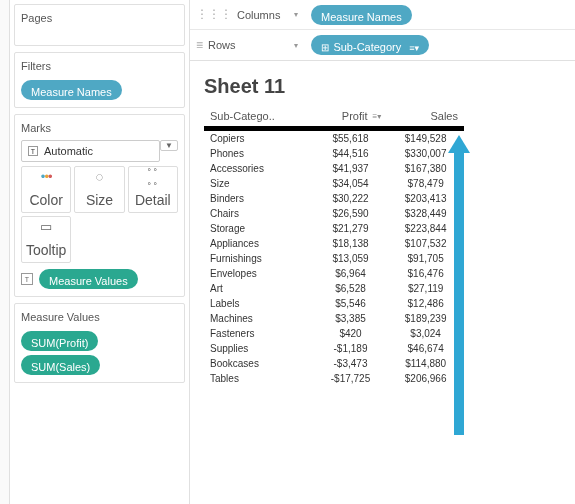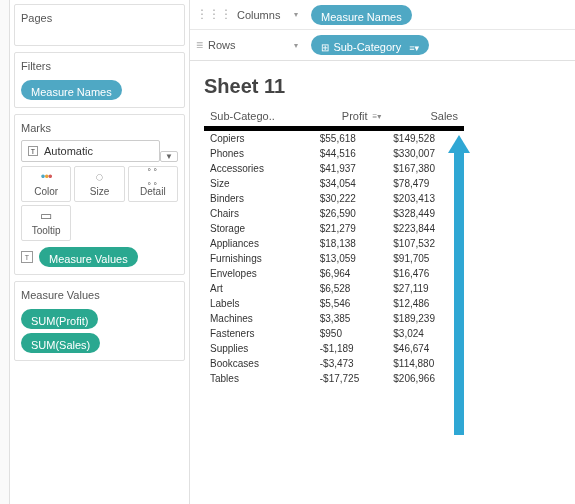--- a/index.html
+++ b/index.html
@@ -60,7 +60,7 @@
   table.data th { border-bottom: 5px solid #000000; }
   table.data td { padding: 2px 6px; font-size: 10px; }
   table.data td.cat { color:#333; }
-  table.data td.num { text-align: left; color:#333; }
+  table.data td.num { text-align: center; color:#333; }
   
   .arrow-annotation {
     position: absolute; left: 258px; top: 135px; width: 22px; height: 300px; pointer-events:none;

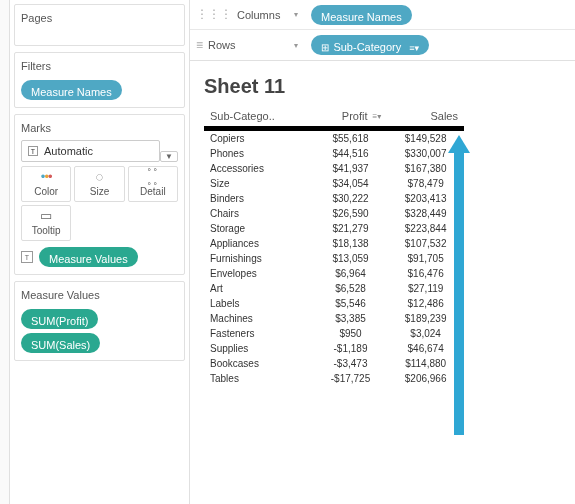--- a/index.html
+++ b/index.html
@@ -22,7 +22,7 @@
   .pill .sort-icon { margin-left: 8px; font-size: 9px; display:inline-flex; gap:2px; }
   .pill .prefix-icon { margin-right: 4px; font-size: 10px; }
   
-  .marks-select-row { display: flex; gap: 0; align-items: flex-end; margin-bottom: 4px; }
+  .marks-select-row { display: flex; gap: 0; align-items: flex-start; margin-bottom: 4px; }
   .marks-select {
     flex:1; display:flex; align-items:center; border:1px solid #ccc; border-radius:2px;
     padding: 3px 6px; background:#fff; position:relative; height:22px;

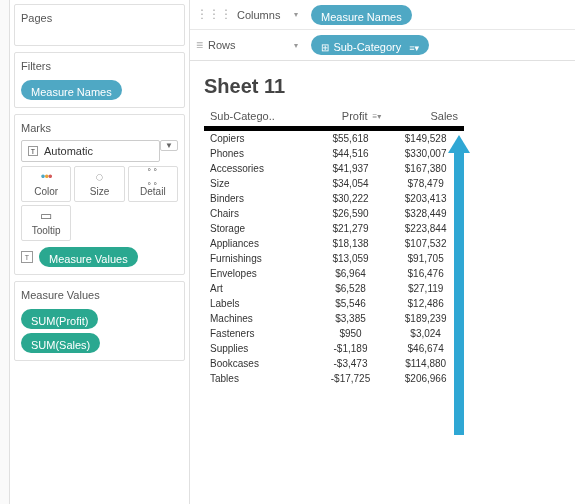--- a/index.html
+++ b/index.html
@@ -36,7 +36,7 @@
     padding: 3px 0 4px; background: #fff;
   }
   .mark-cell .icon { font-size: 13px; color: #666; line-height:14px; height:14px; display:flex; justify-content:center; align-items:center; }
-  .mark-cell .label { font-size: 10px; color: #555; margin-top: 2px; }
+  .mark-cell .label { font-size: 14px; color: #555; margin-top: 8px; }
   .mark-cell .icon.boxed { border:1px solid #999; width:10px; height:10px; margin:2px auto 0; font-size:7px; }
   
   .pill-row { display: flex; align-items: center; gap: 6px; margin-top: 4px; }

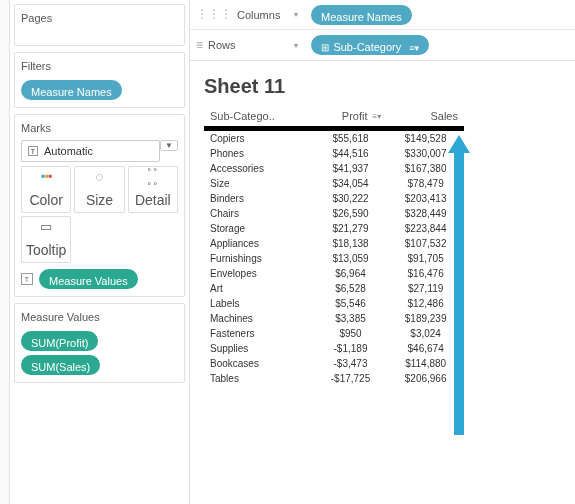--- a/index.html
+++ b/index.html
@@ -257,7 +257,7 @@
             </tr>
             <tr>
               <td class="cat">Fasteners</td>
-              <td class="num">$950</td>
+              <td class="num">$420</td>
               <td class="num">$3,024</td>
             </tr>
             <tr>

